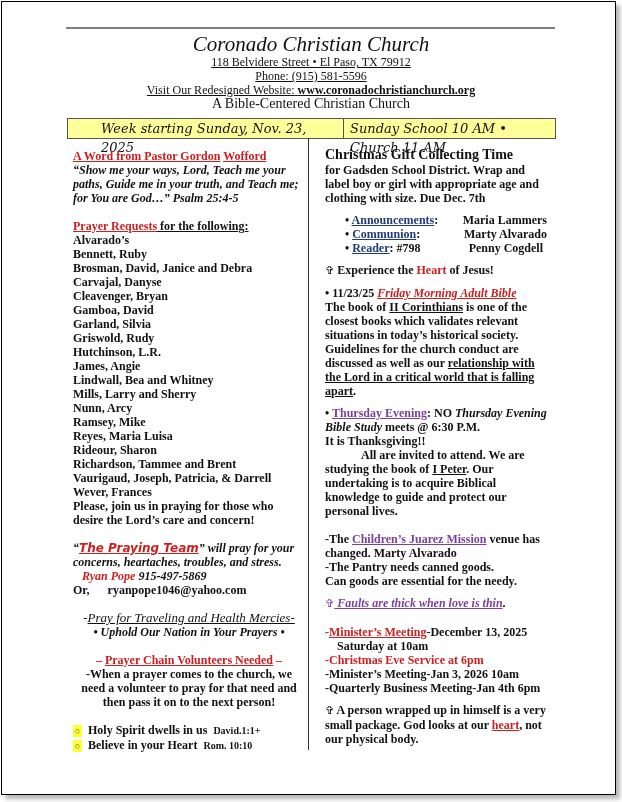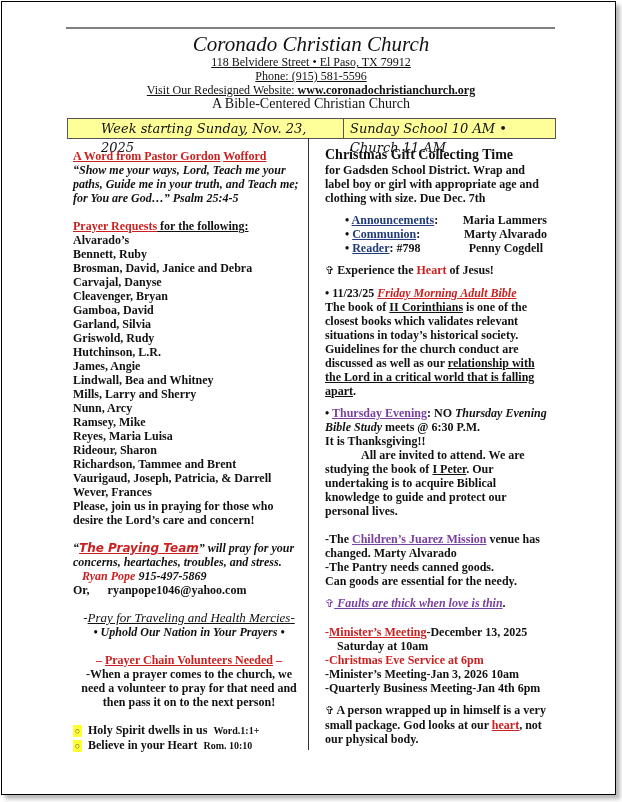--- a/index.html
+++ b/index.html
@@ -119,7 +119,7 @@
   <div class="center">-When a prayer comes to the church, we need a volunteer to pray for that need and then pass it on to the next person!</div>
   <div class="gap"></div>
   <div>
-    <span class="bullet-y">○</span><span>Holy Spirit dwells in us</span>&nbsp;&nbsp;<span class="small">Word.1:1+</span>
+    <span class="bullet-y">○</span><span>Holy Spirit dwells in us</span>&nbsp;&nbsp;<span class="small">David.1:1+</span>
   </div>
   <div>
     <span class="bullet-y">○</span><span>Believe in your Heart</span>&nbsp;&nbsp;<span class="small">Rom. 10:10</span>

